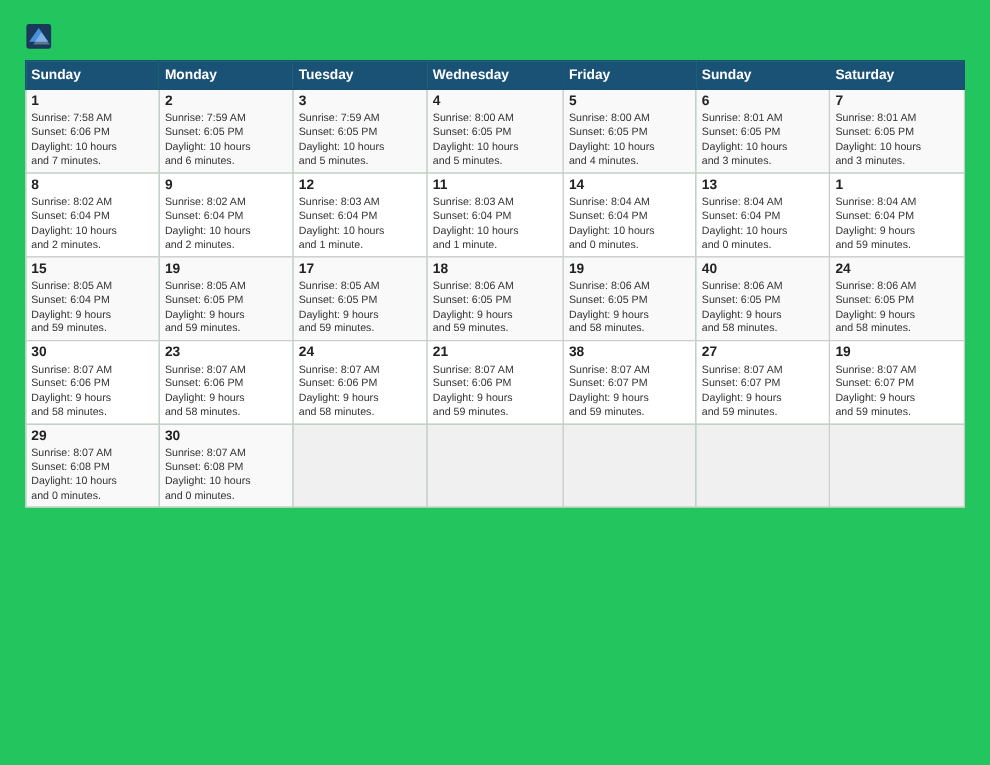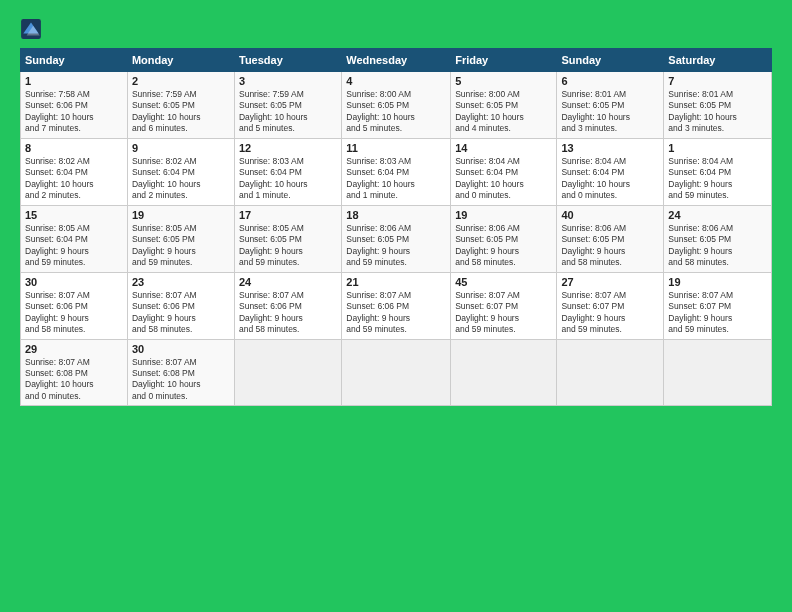--- a/index.html
+++ b/index.html
@@ -311,7 +311,7 @@
 and 59 minutes.</div>
           </td>
           <td>
-            <span class="day-num">45</span>
+            <span class="day-num">38</span>
             <div class="day-detail" style="white-space: pre-line;">Sunrise: 8:07 AM
 Sunset: 6:07 PM
 Daylight: 9 hours

